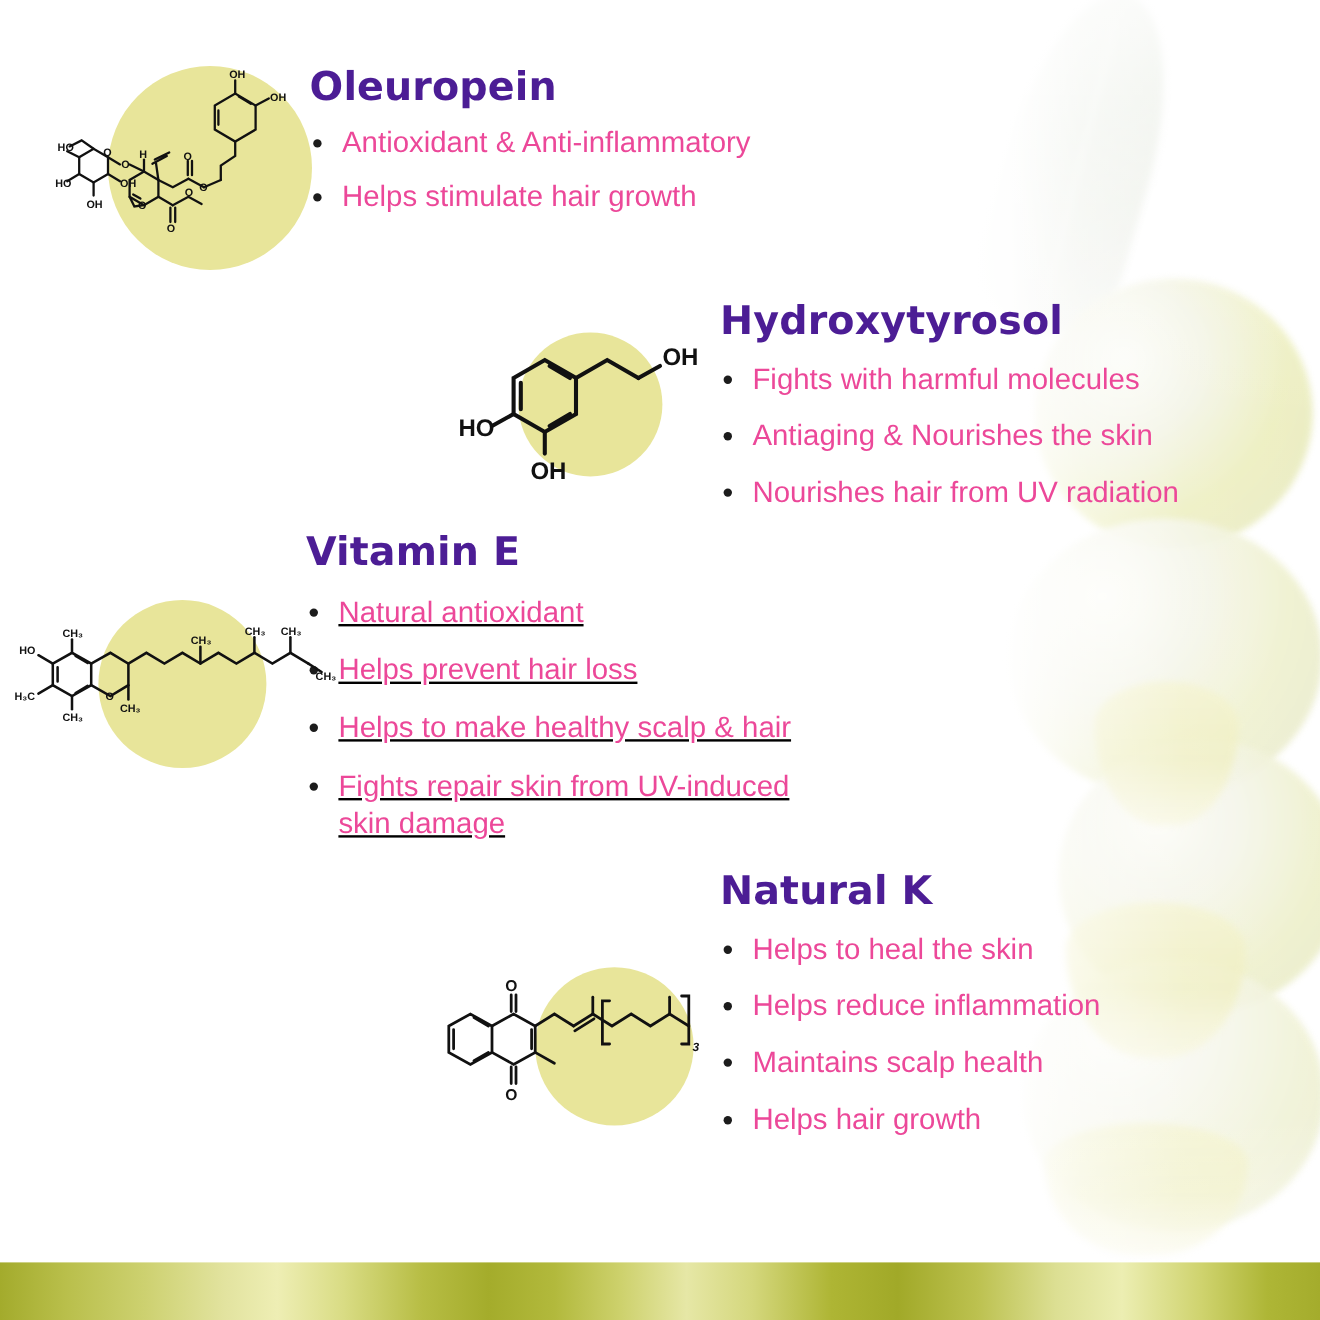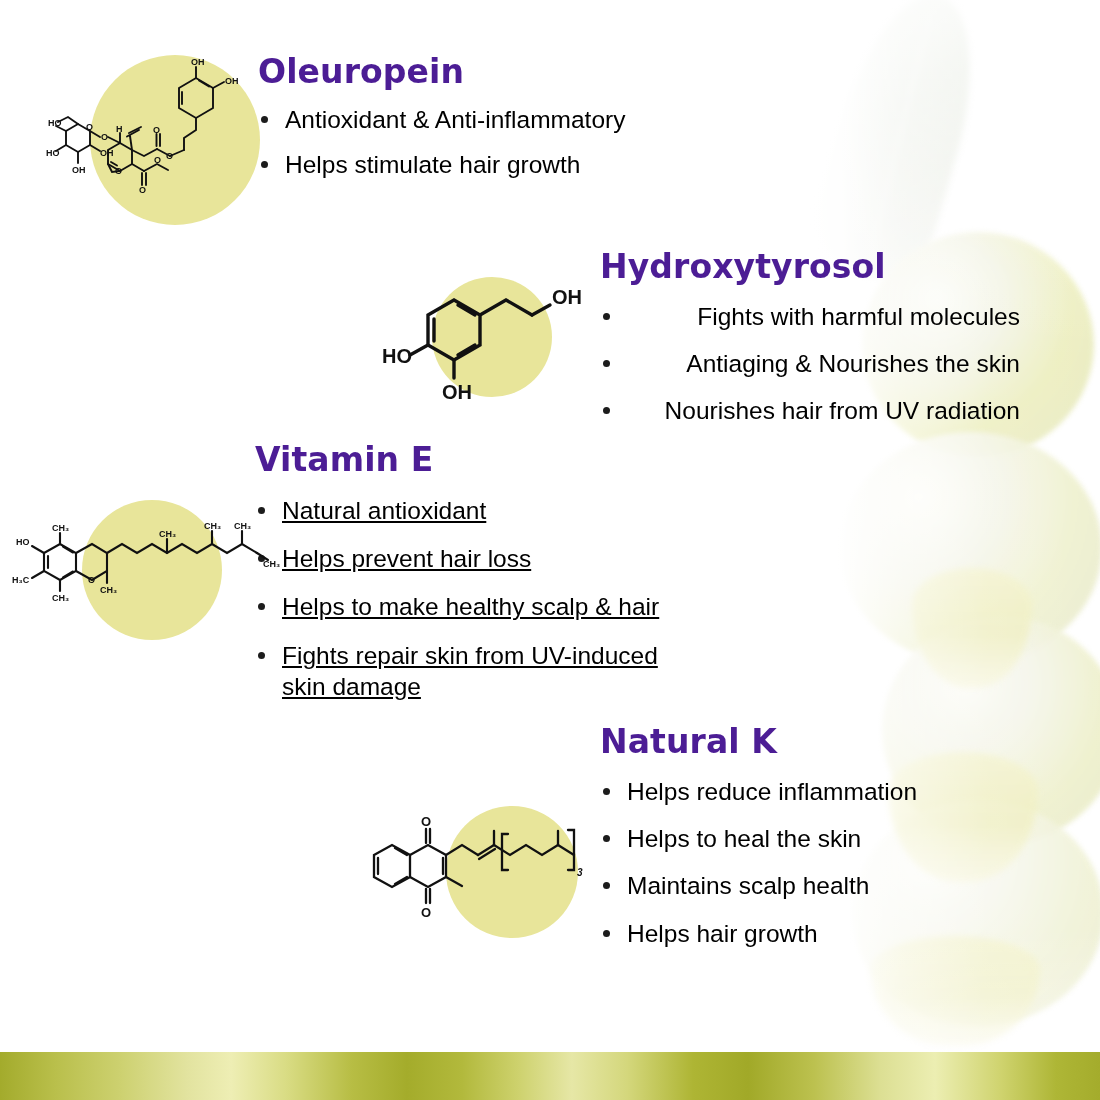--- a/index.html
+++ b/index.html
@@ -137,7 +137,7 @@
     font-family: "Liberation Sans", sans-serif;
     font-size: 24.5px;
     line-height: 1.28;
-    color: #000000;
+    color: #ec4899;
     white-space: pre-line;
   }
   .bullets li .dot {

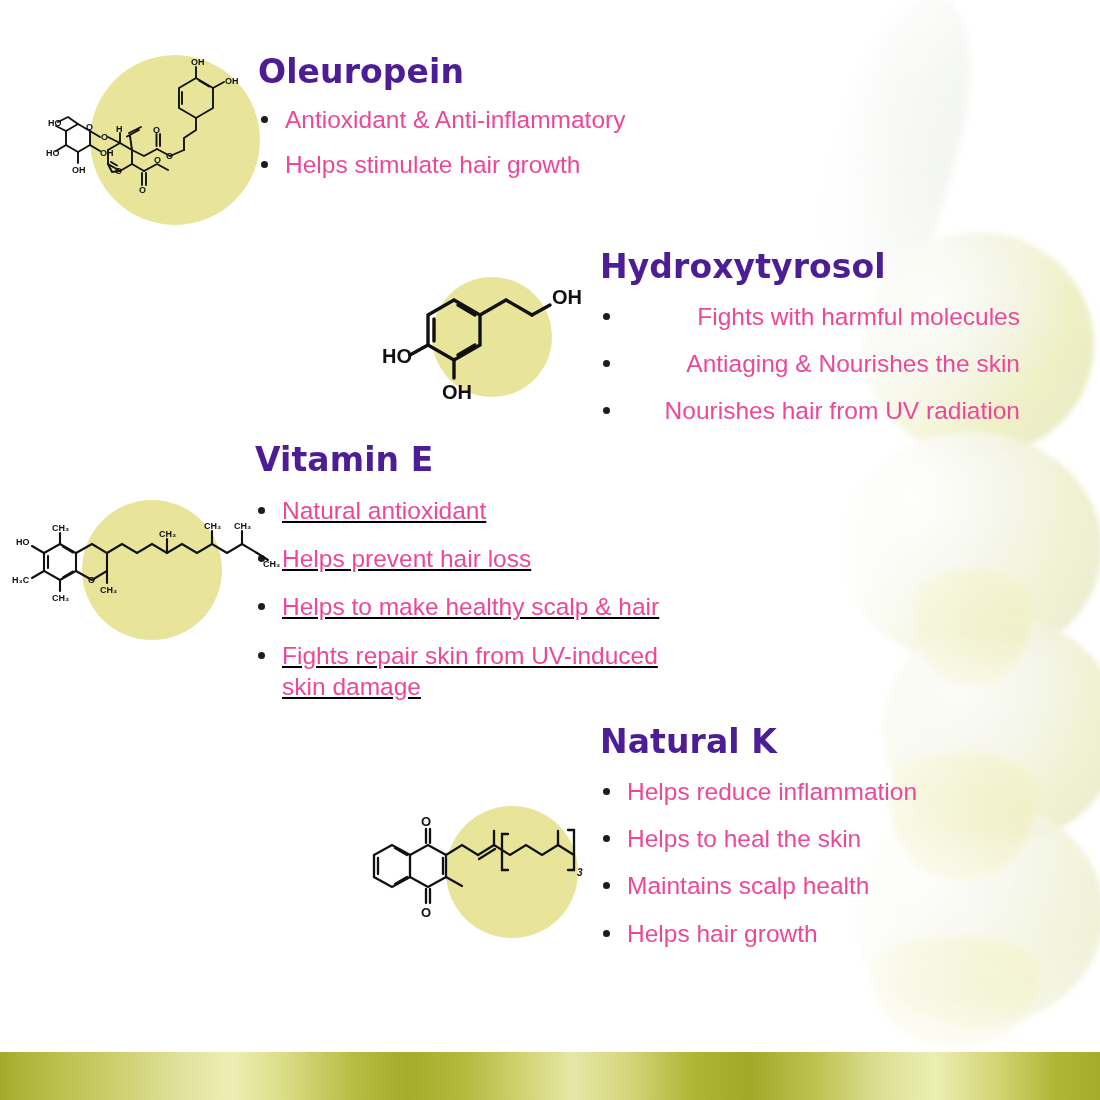--- a/index.html
+++ b/index.html
@@ -156,7 +156,7 @@
   #block-vitamin-e       { left: 255px; top: 443px; width: 450px; }
   #block-vitamin-k       { left: 600px; top: 725px; width: 420px; }
   #block-oleuropein .bullets      { margin-top: 6px; }
-  #block-hydroxytyrosol .bullets  { margin-top: 6px; text-align: right; }
+  #block-hydroxytyrosol .bullets  { margin-top: 6px; }
   #block-vitamin-e .bullets       { margin-top: 8px; text-decoration: underline; }
   #block-vitamin-k .bullets       { margin-top: 8px; }
   #block-vitamin-e .bullets li    { margin-top: 17px; }

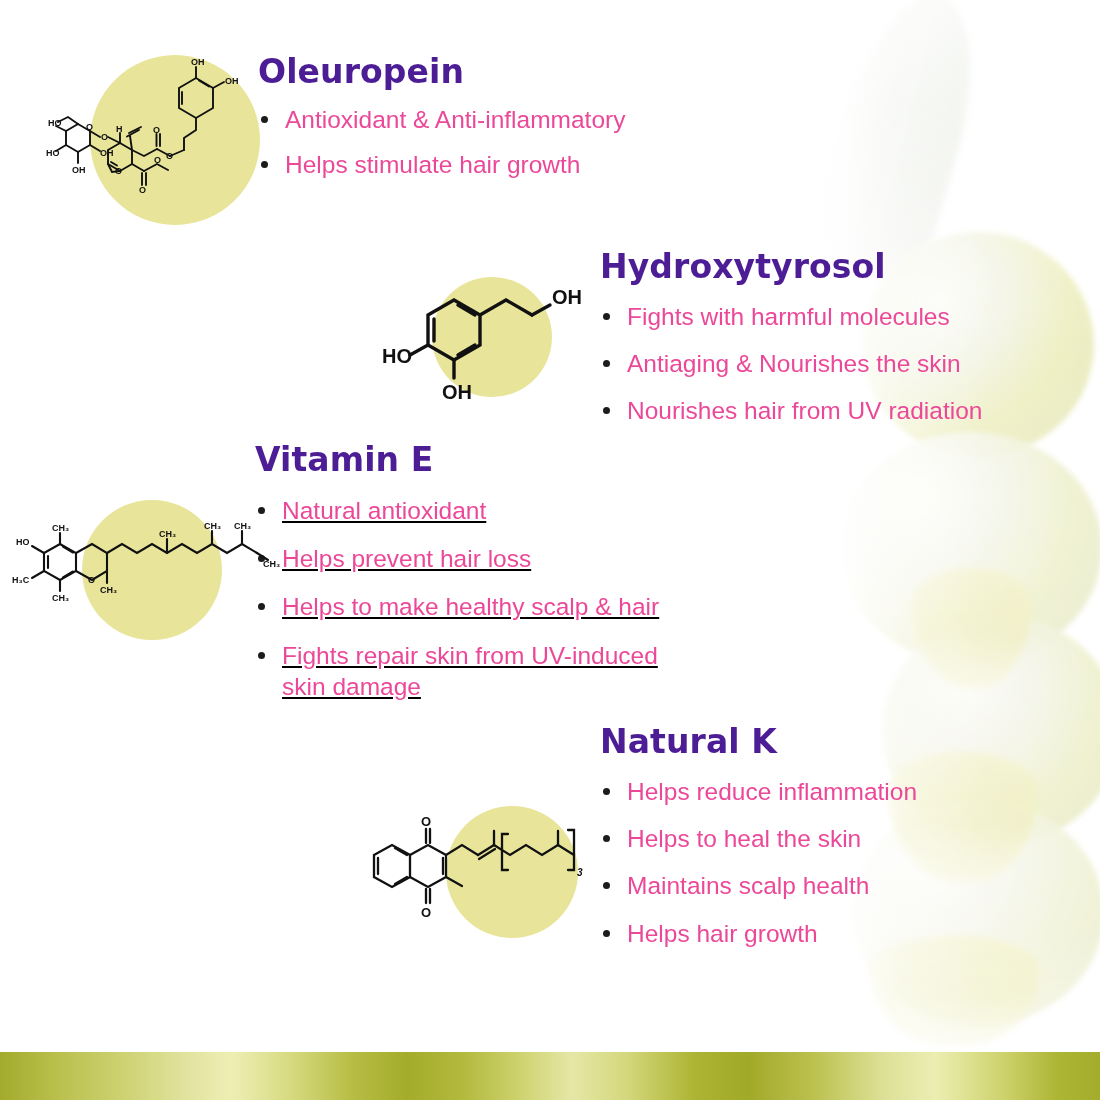--- a/index.html
+++ b/index.html
@@ -434,8 +434,8 @@
   <div class="block" id="block-vitamin-k">
     <div class="heading">Natural K</div>
     <ul class="bullets">
+      <li><span class="dot"></span><span>Helps to heal the skin</span></li>
       <li><span class="dot"></span><span> Helps reduce inflammation</span></li>
-      <li><span class="dot"></span><span>Helps to heal the skin</span></li>
       <li><span class="dot"></span><span>Maintains scalp health</span></li>
       <li><span class="dot"></span><span>Helps hair growth</span></li>
     </ul>

